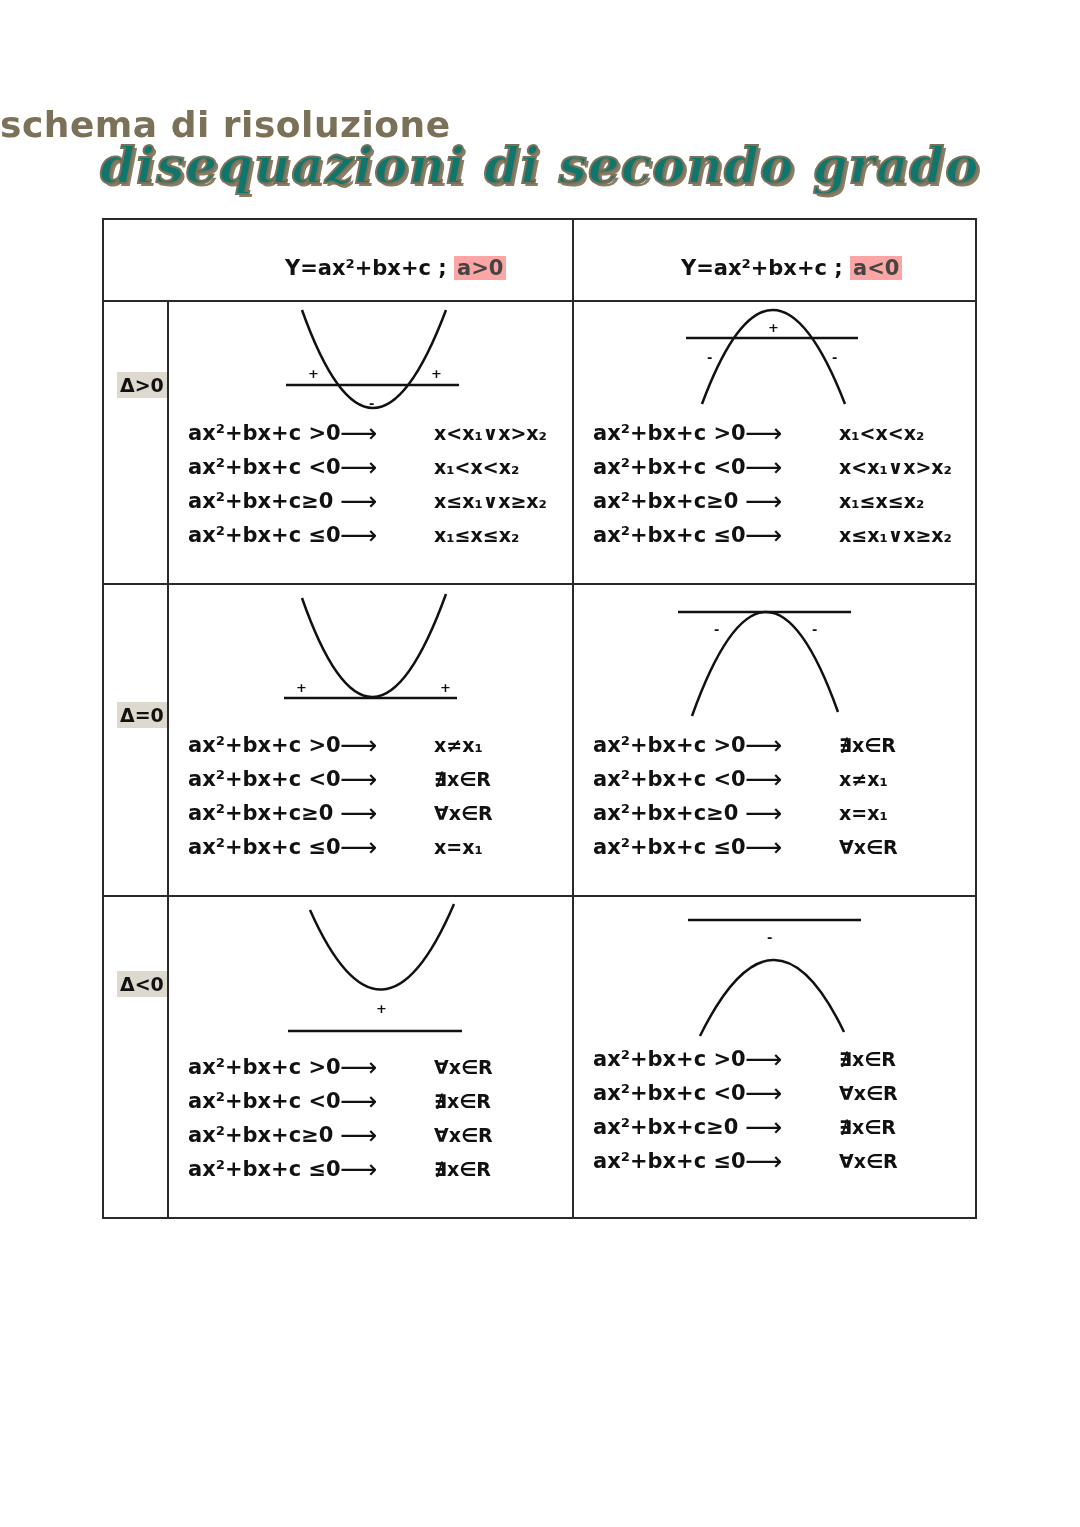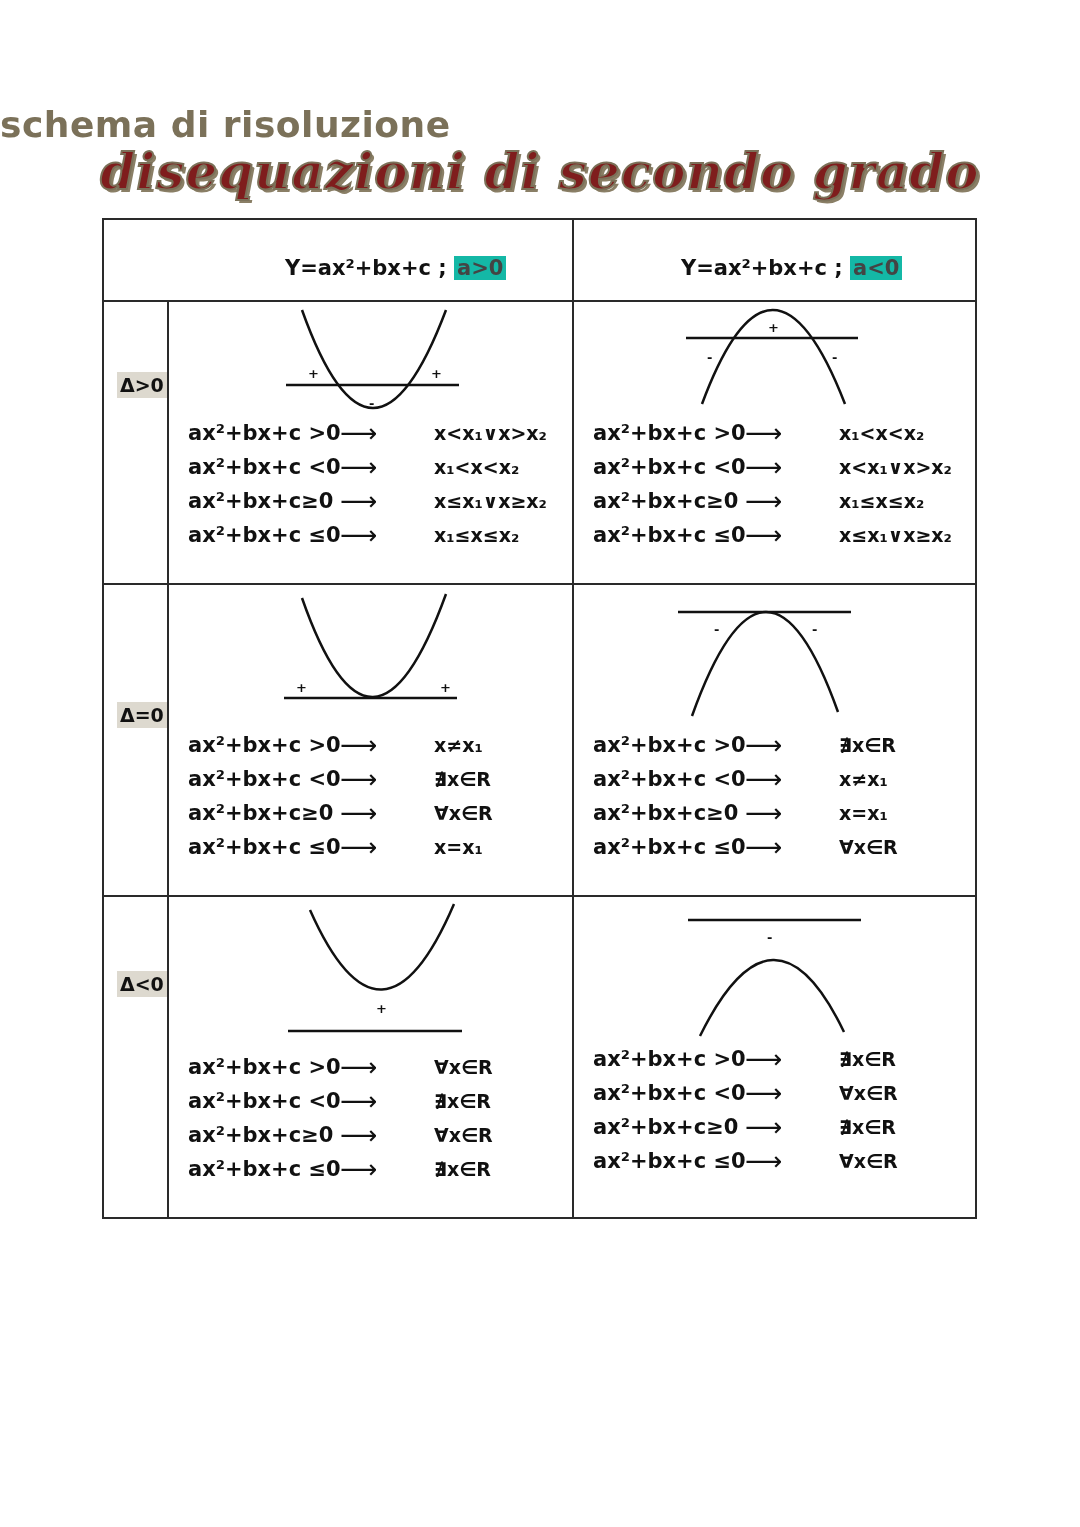--- a/index.html
+++ b/index.html
@@ -38,10 +38,9 @@
       font-weight: bold;
       font-size: 50px;
       letter-spacing: 1px;
-      color: #7f1d1d;
+      color: #0f766e;
       -webkit-text-stroke: 2px #7b7159;
       text-shadow: 3px 3px 0 #8a7f66;
-      margin-top: 6px;
     }
     .grid {
       position: absolute;

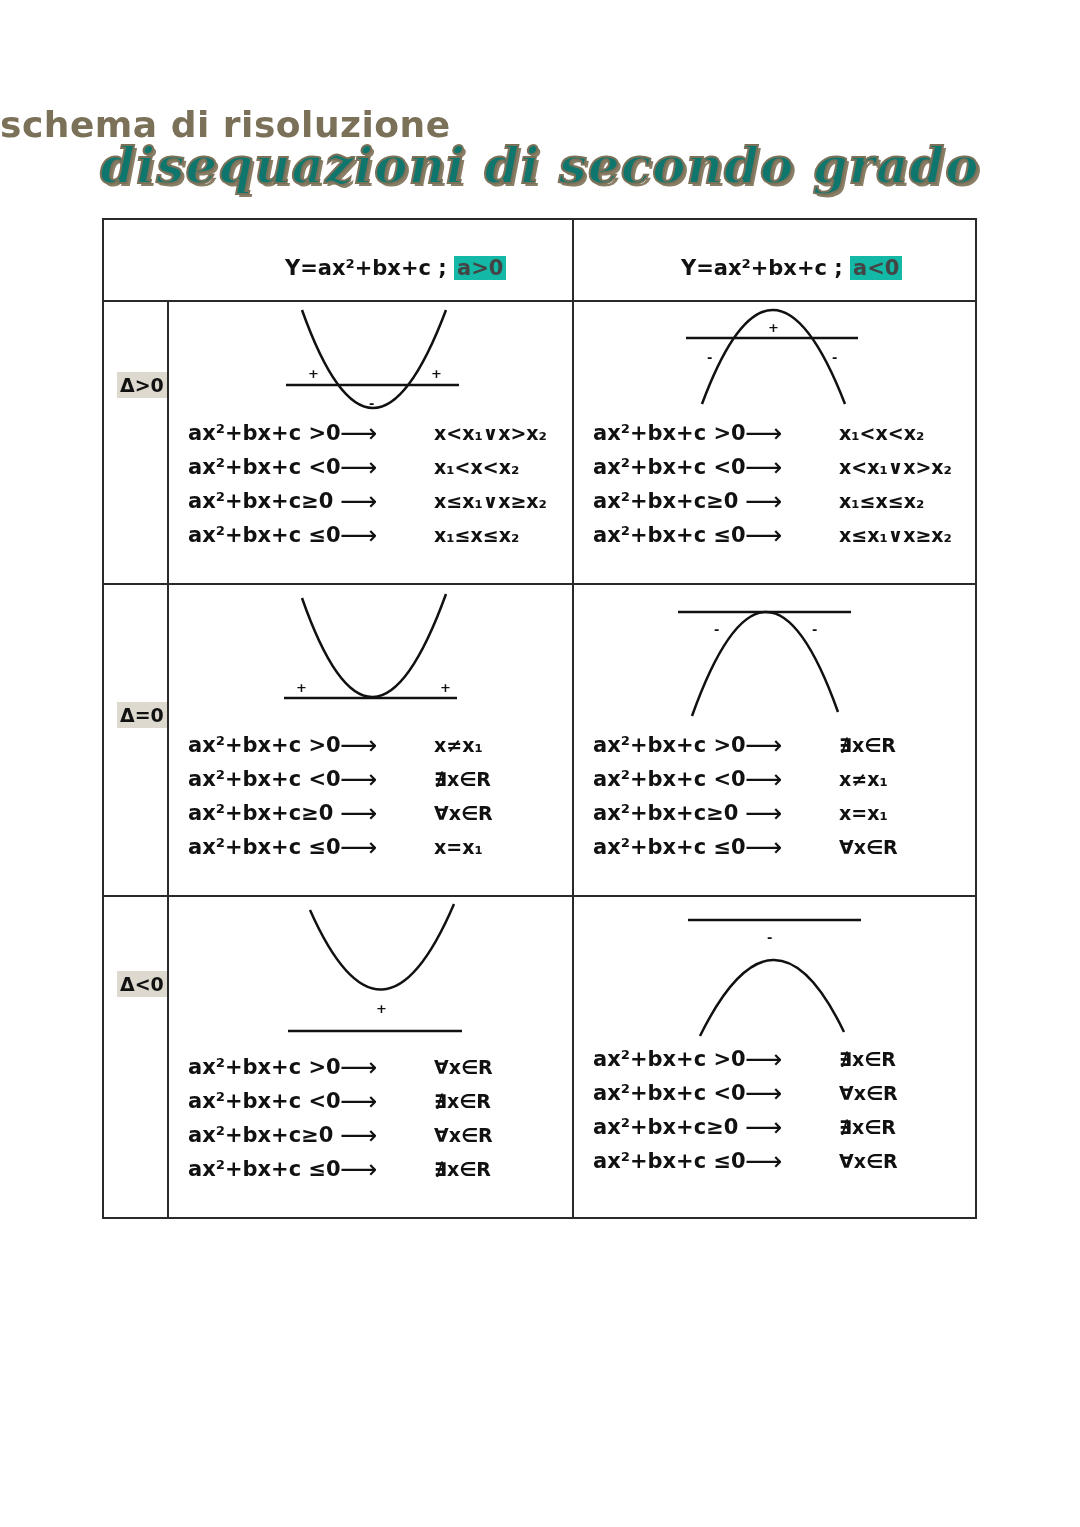--- a/index.html
+++ b/index.html
@@ -63,7 +63,7 @@
       white-space: nowrap;
     }
     .hl {
-      background: #14b8a6;
+      background: #fca5a5;
       padding: 0 3px;
       color: #444;
     }

